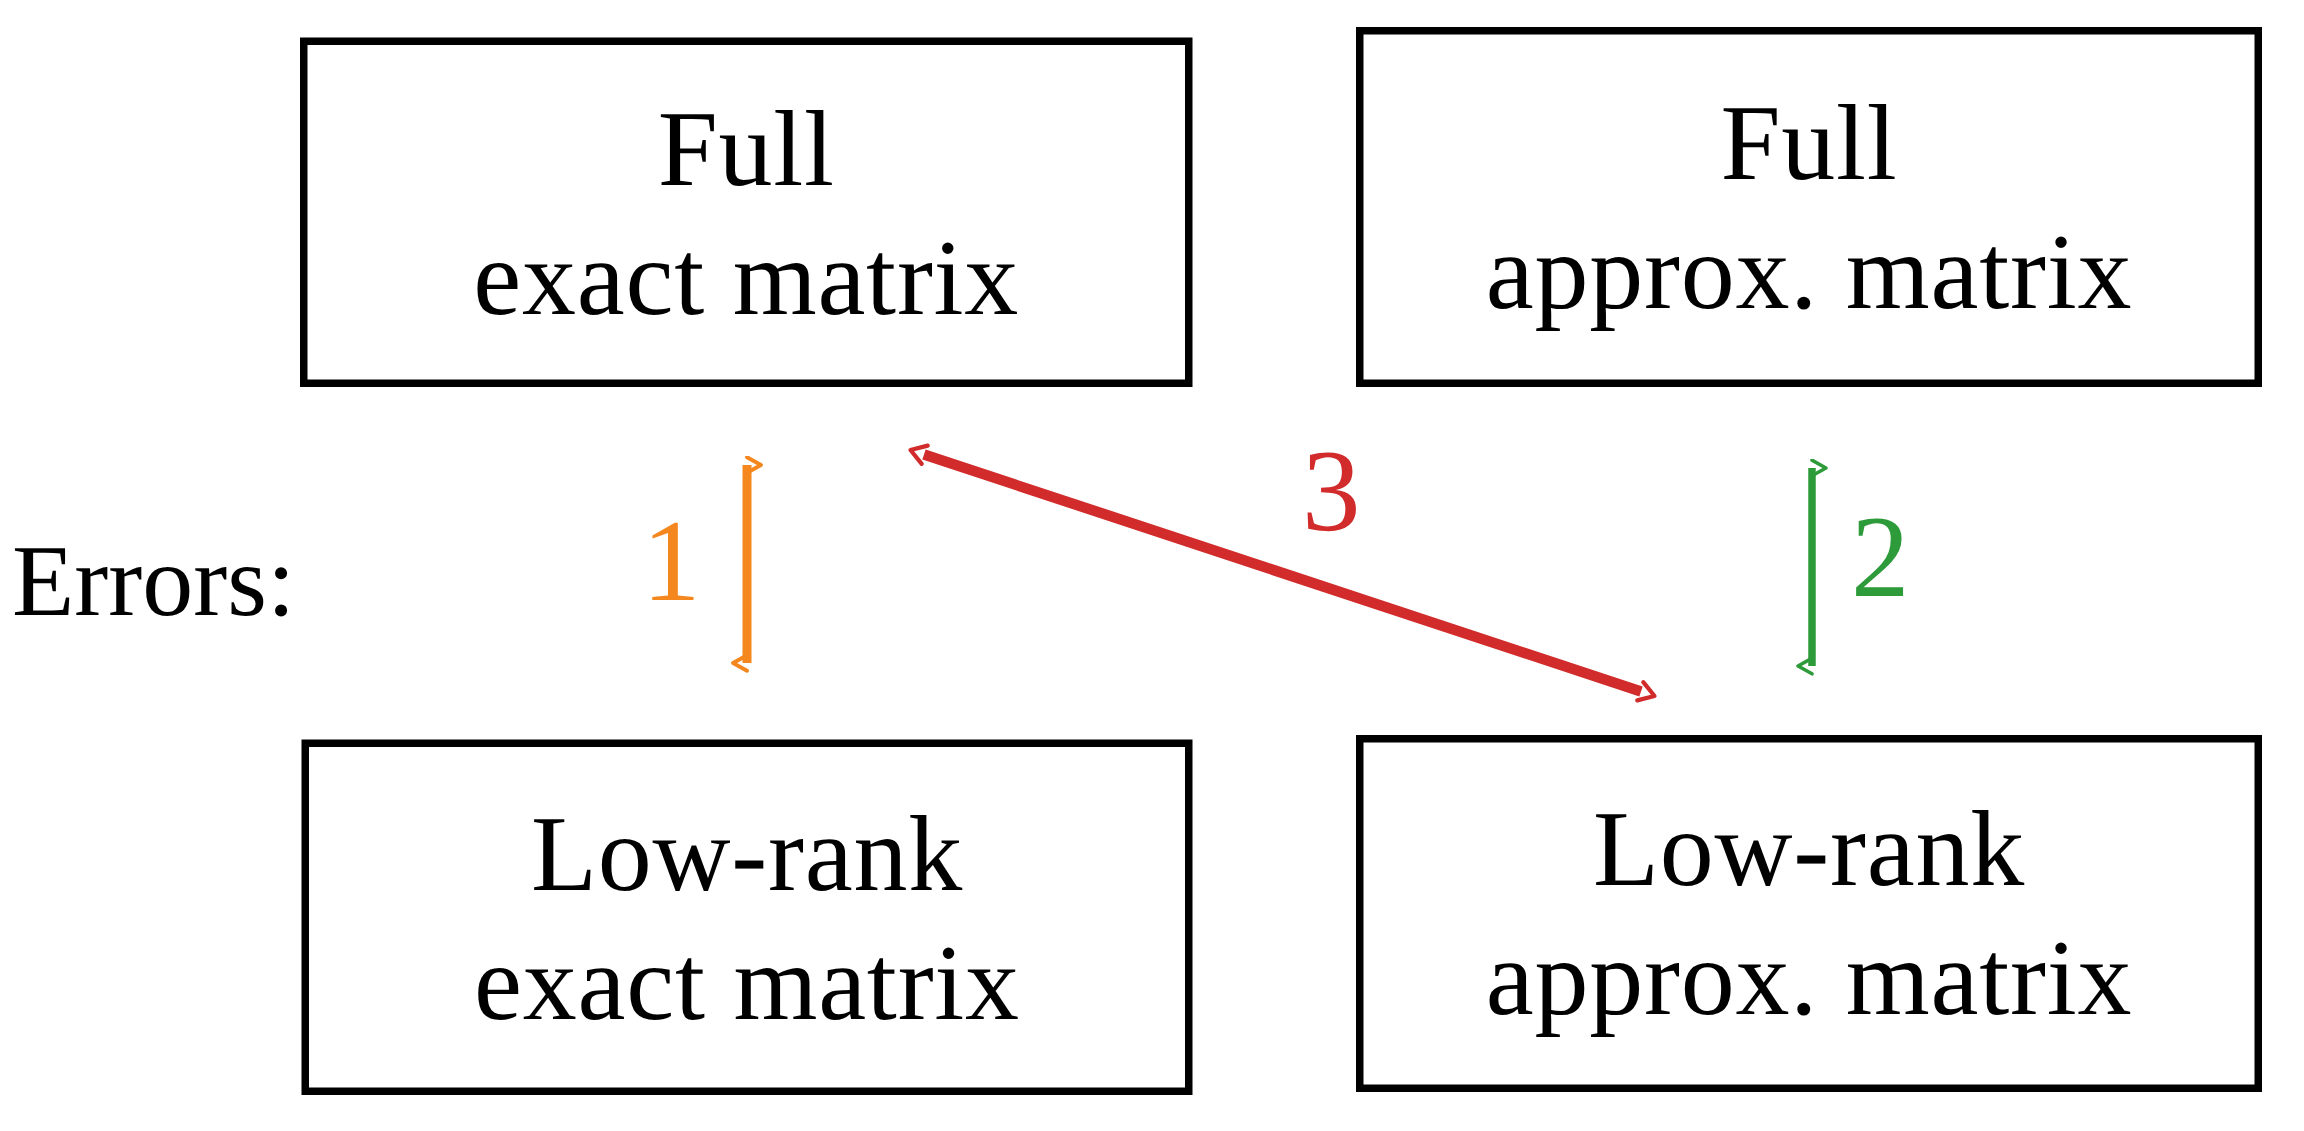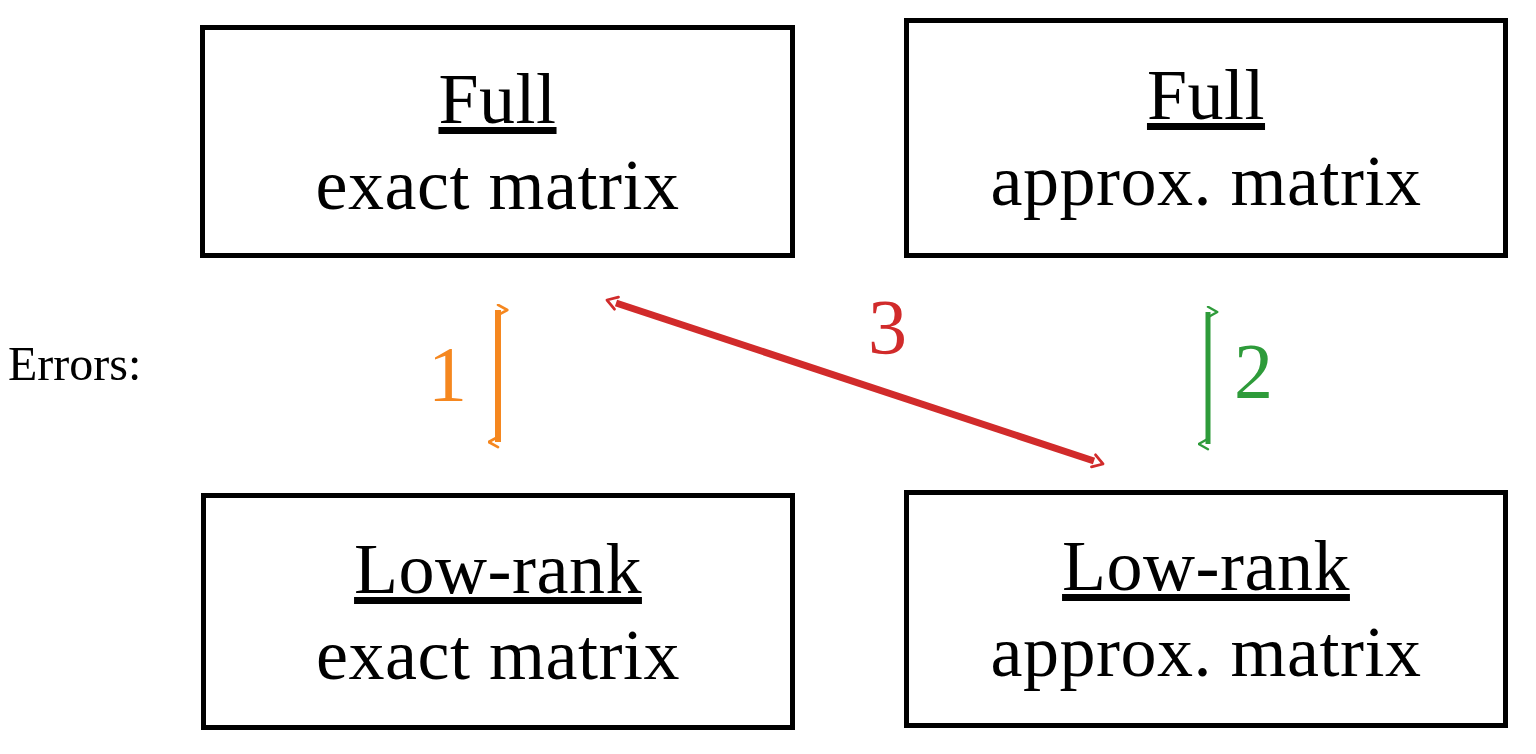--- a/index.html
+++ b/index.html
@@ -33,7 +33,7 @@
     font-size: 72px;
     letter-spacing: 0.5px;
   }
-  .box-line.line1 { margin-bottom: 14px; text-decoration: underline; }
+  .box-line.line1 { margin-bottom: 14px; }
 
   #box-tl { left: 200px; top: 25px;  width: 595px; height: 233px; }
   #box-tr { left: 904px; top: 18px;  width: 604px; height: 240px; }

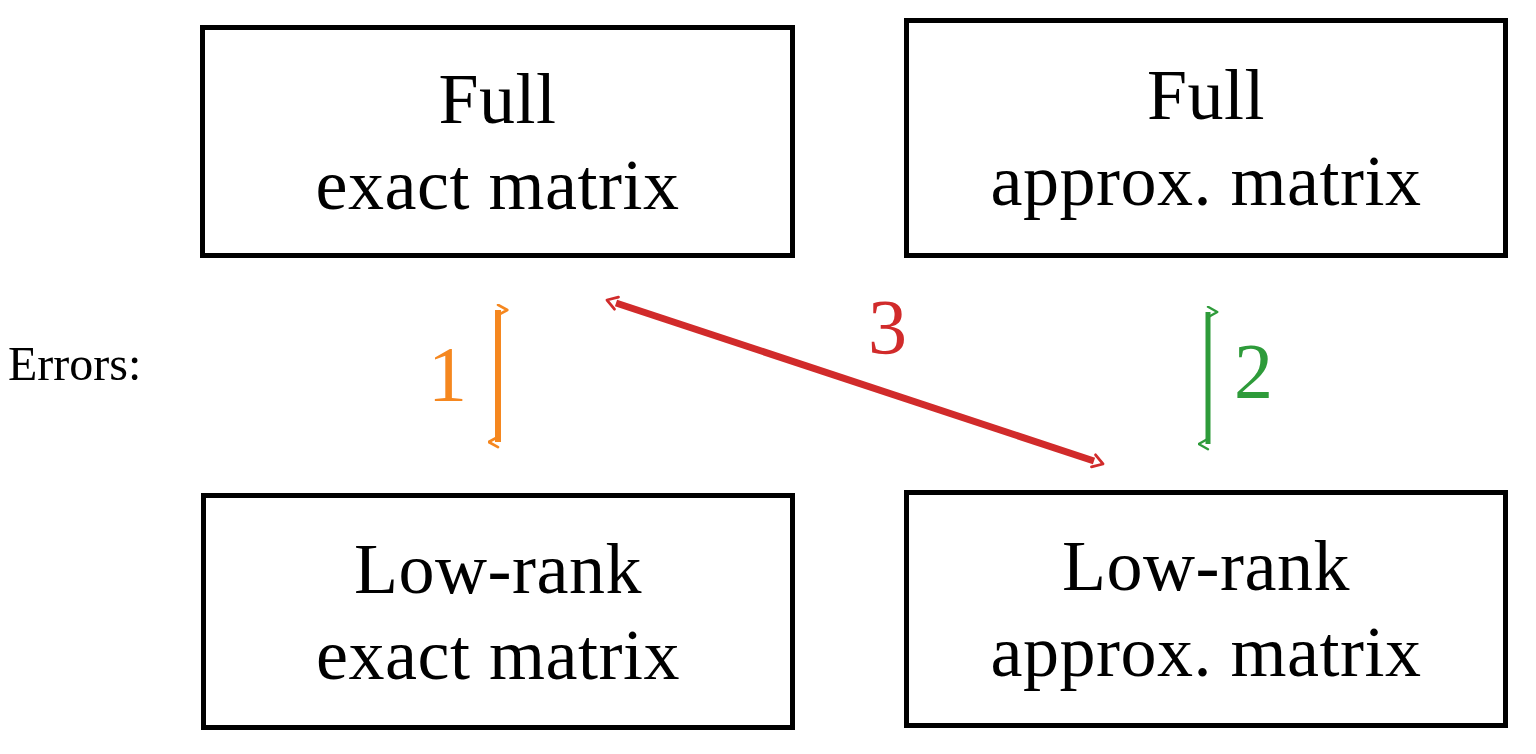--- a/index.html
+++ b/index.html
@@ -43,8 +43,8 @@
   #errors-label {
     position: absolute;
     left: 8px;
-    top: 340px;
-    font-size: 48px;
+    top: 353px;
+    font-size: 68px;
     color: #000000;
     white-space: nowrap;
     line-height: 1.0;

